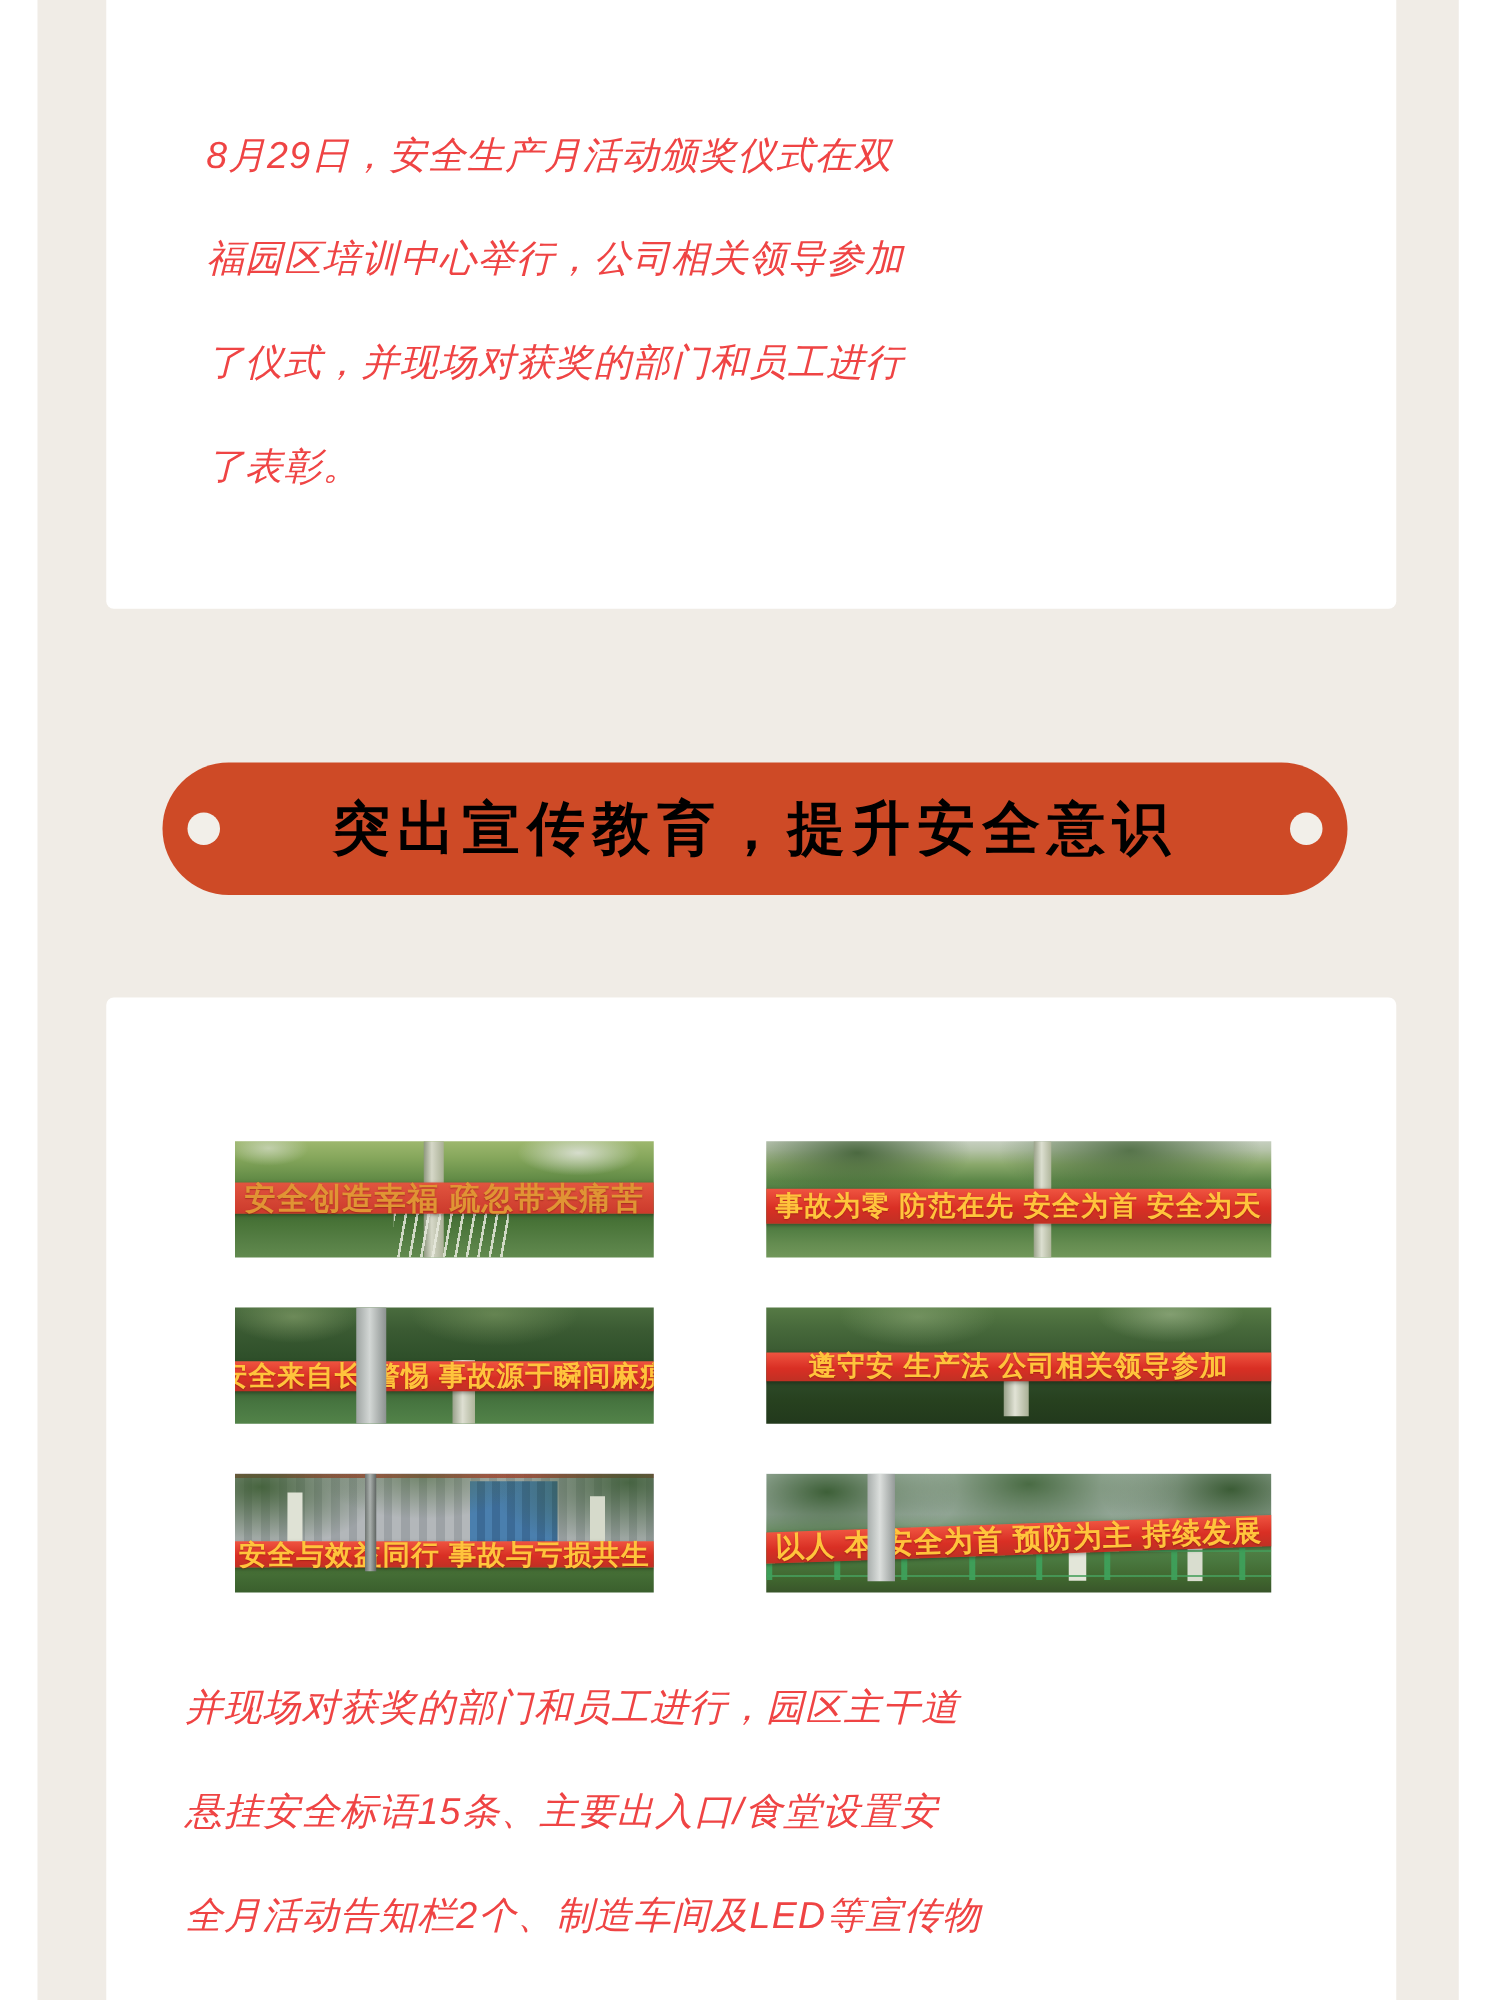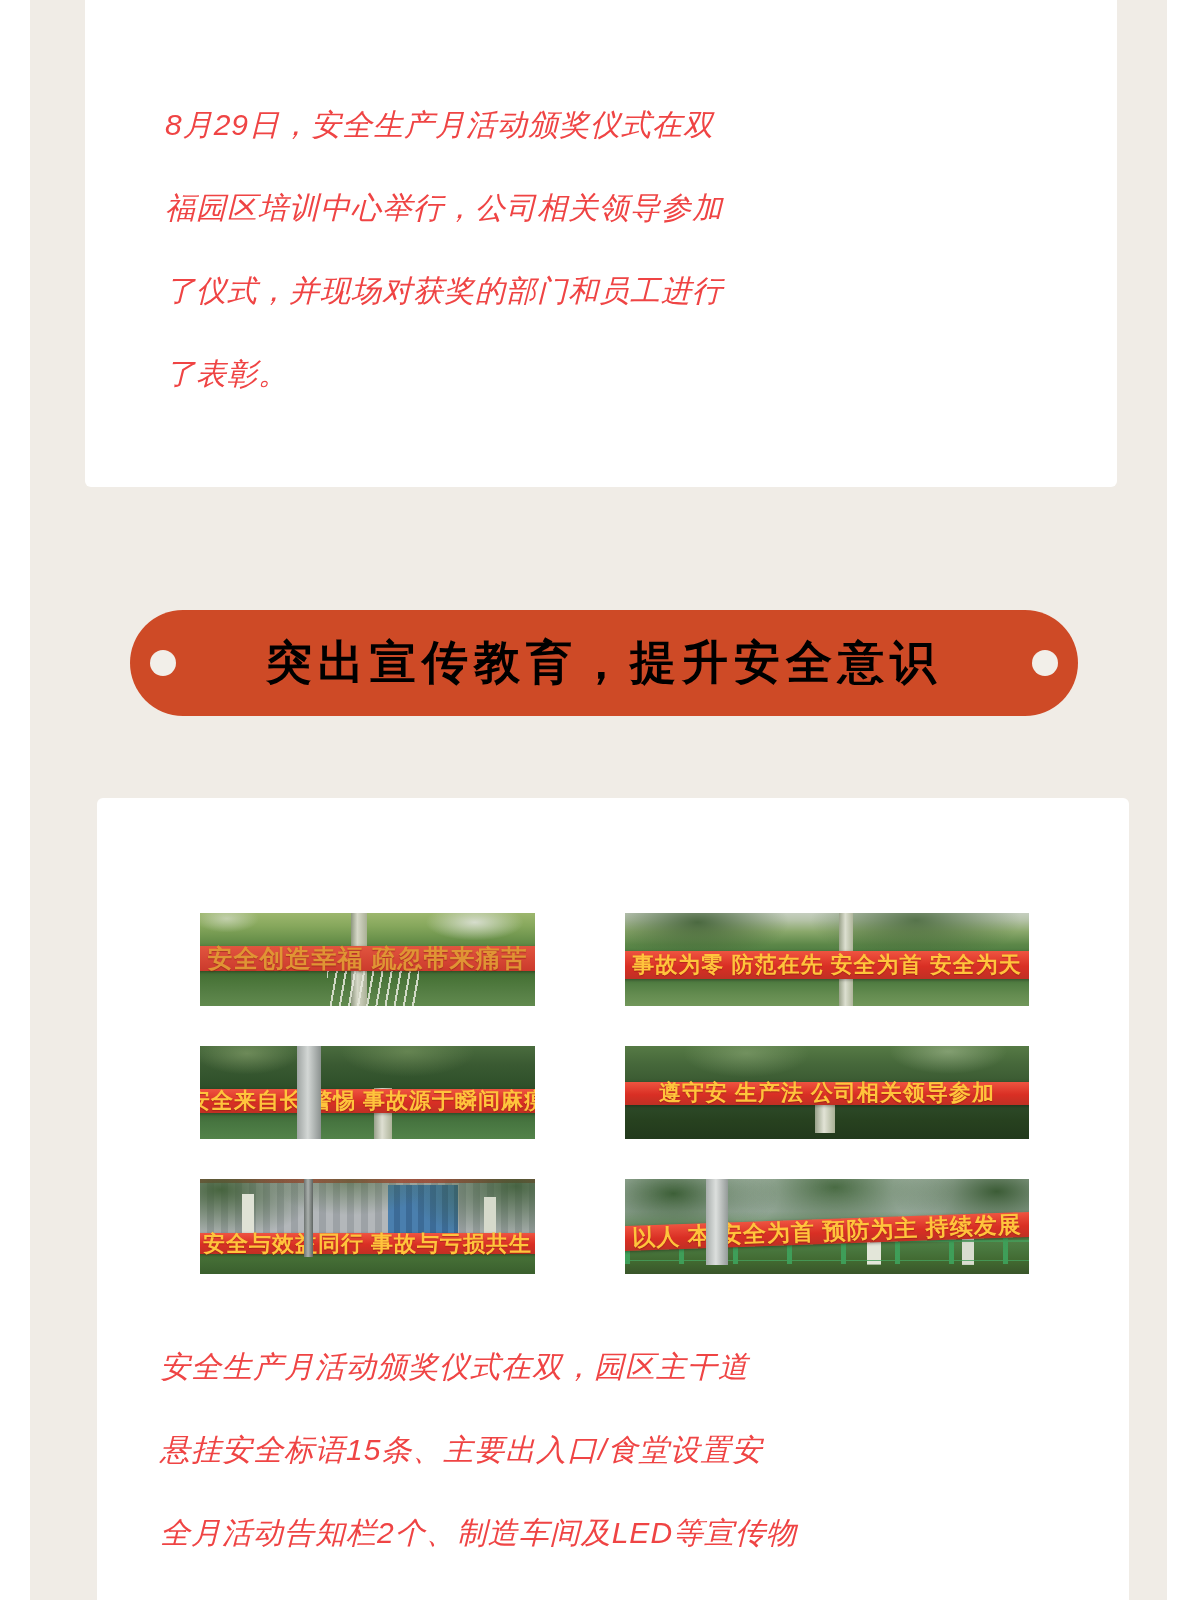--- a/index.html
+++ b/index.html
@@ -16,7 +16,7 @@
   
   .card{position:absolute;background:#ffffff;}
   .card-top{left:85px;top:0;width:1032px;height:487px;border-radius:0 0 6px 6px;}
-  .card-photos{left:85px;top:798px;width:1032px;height:802px;border-radius:6px 6px 0 0;overflow:hidden;margin-left:12px;}
+  .card-photos{left:85px;top:798px;width:1032px;height:802px;border-radius:6px 6px 0 0;overflow:hidden;}
 
   
   .para{position:absolute;margin:0;color:#ef4444;font-size:30px;letter-spacing:1px;font-style:italic;}

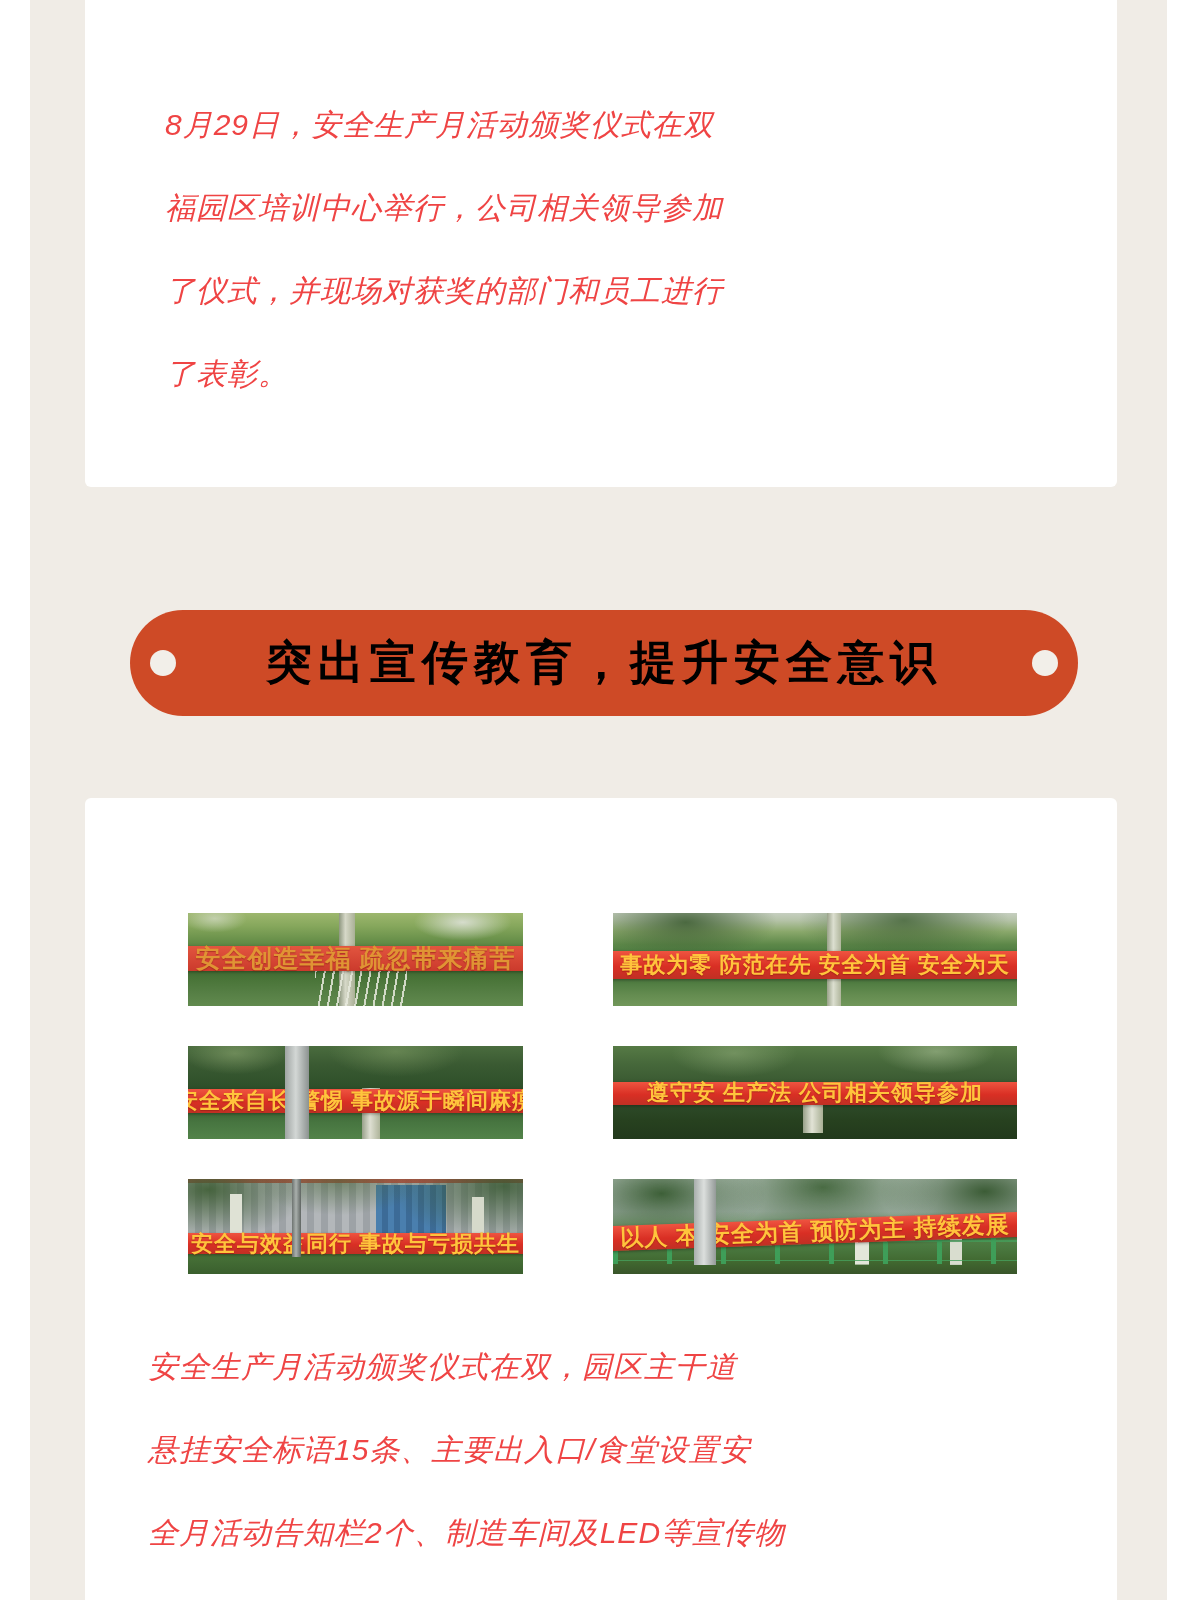--- a/index.html
+++ b/index.html
@@ -220,7 +220,7 @@
     </div>
 
     <p class="para para-body">
-      <span class="tline">安全生产月活动颁奖仪式在双，园区主干道</span>
+      <span class="tline">并现场对获奖的部门和员工进行，园区主干道</span>
       <span class="tline">悬挂安全标语15条、主要出入口/食堂设置安</span>
       <span class="tline">全月活动告知栏2个、制造车间及LED等宣传物</span>
     </p>

